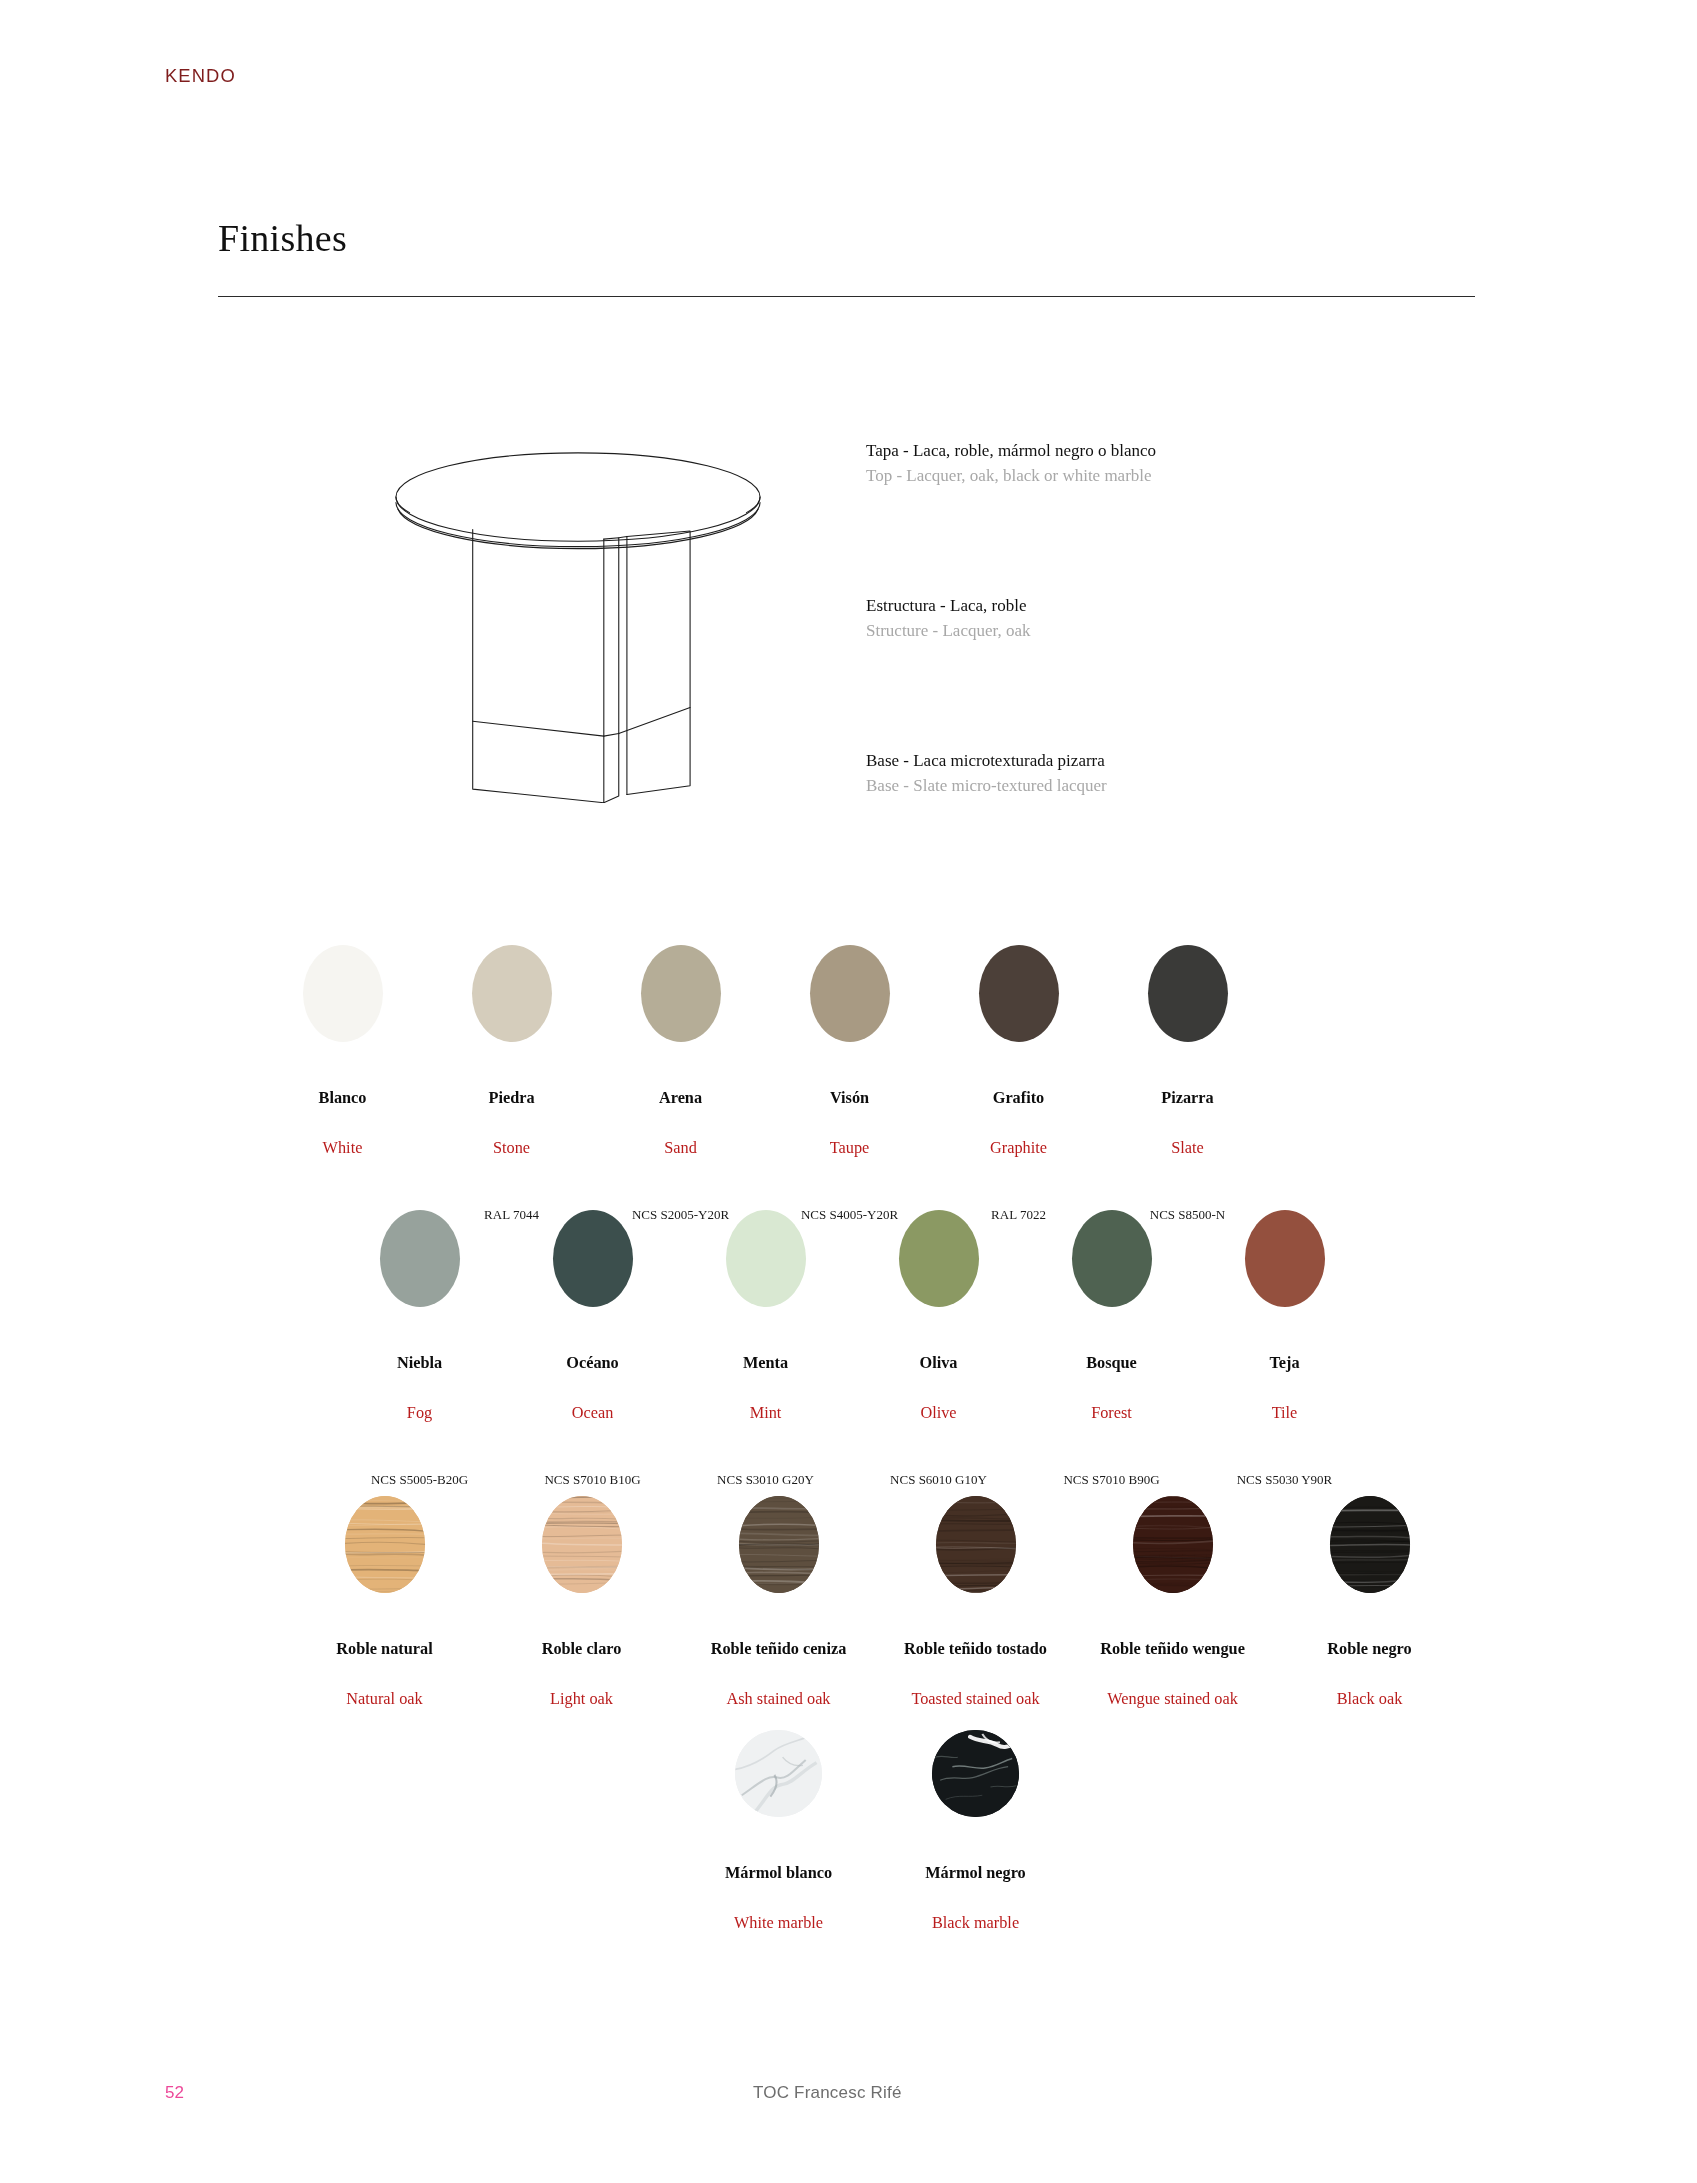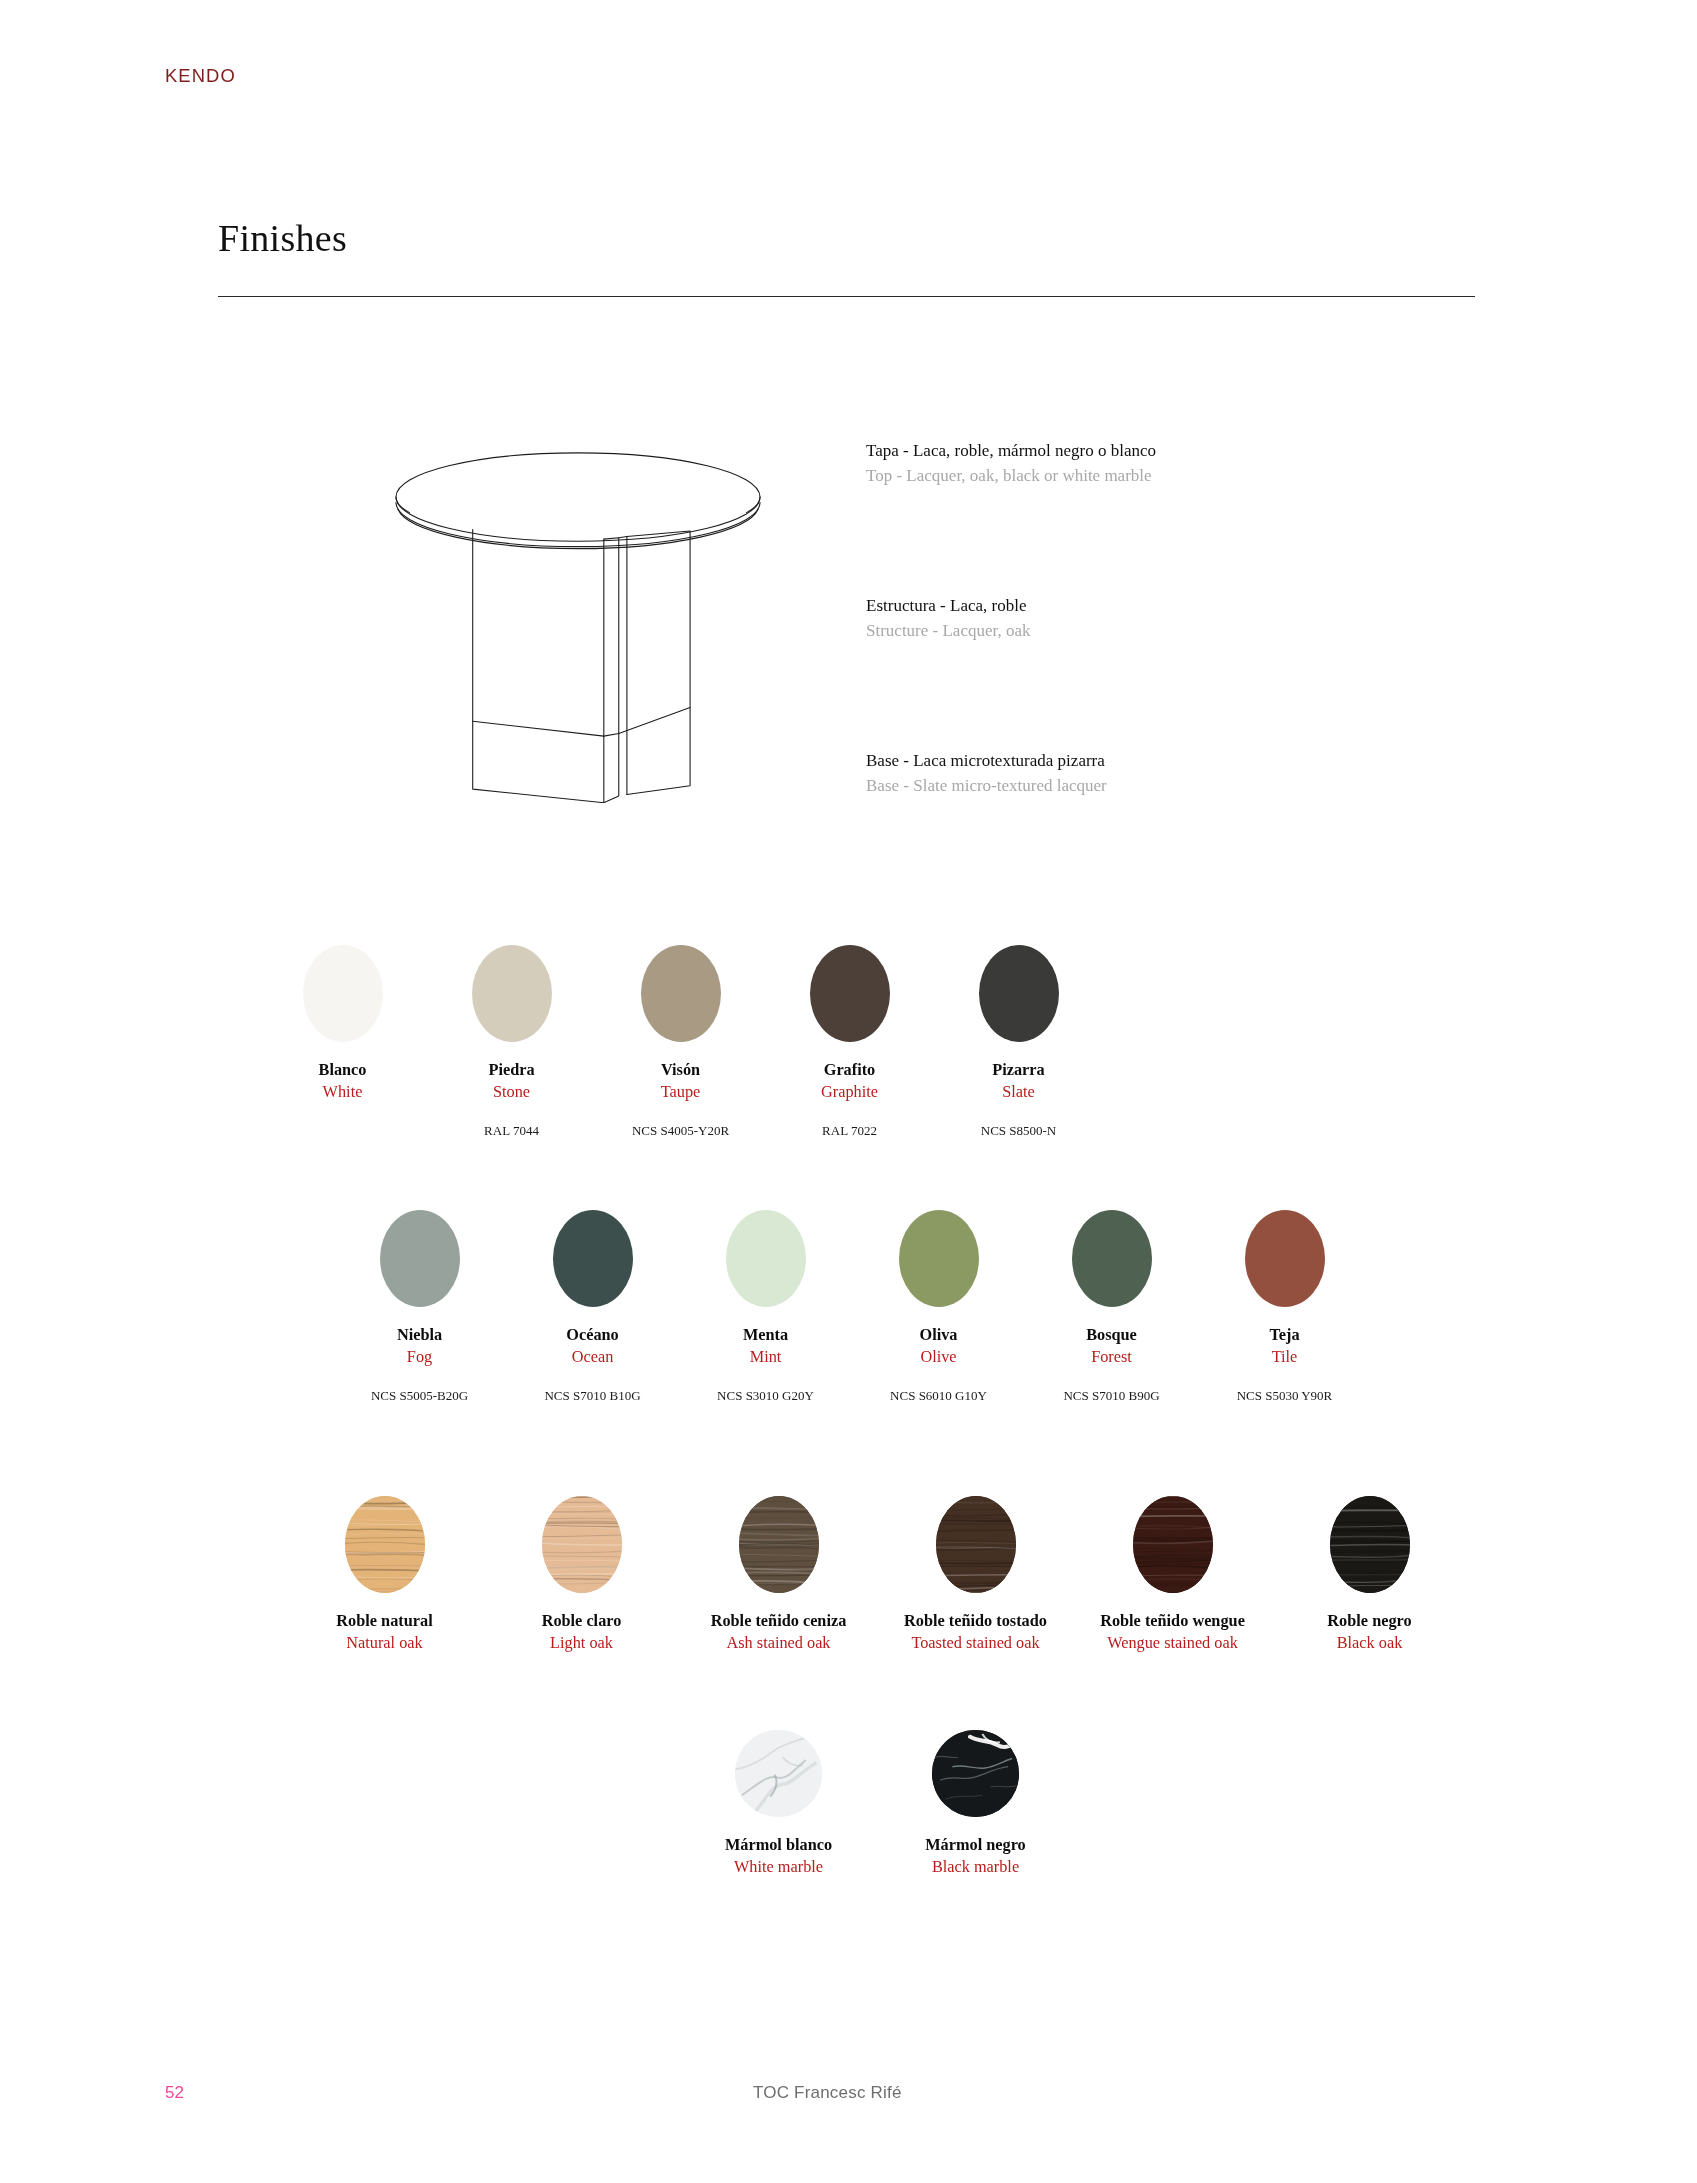--- a/index.html
+++ b/index.html
@@ -91,6 +91,7 @@
     display: flex;
     flex-direction: column;
     align-items: center;
+    gap: 28px;
   }
   .swatch {
     width: 80px;

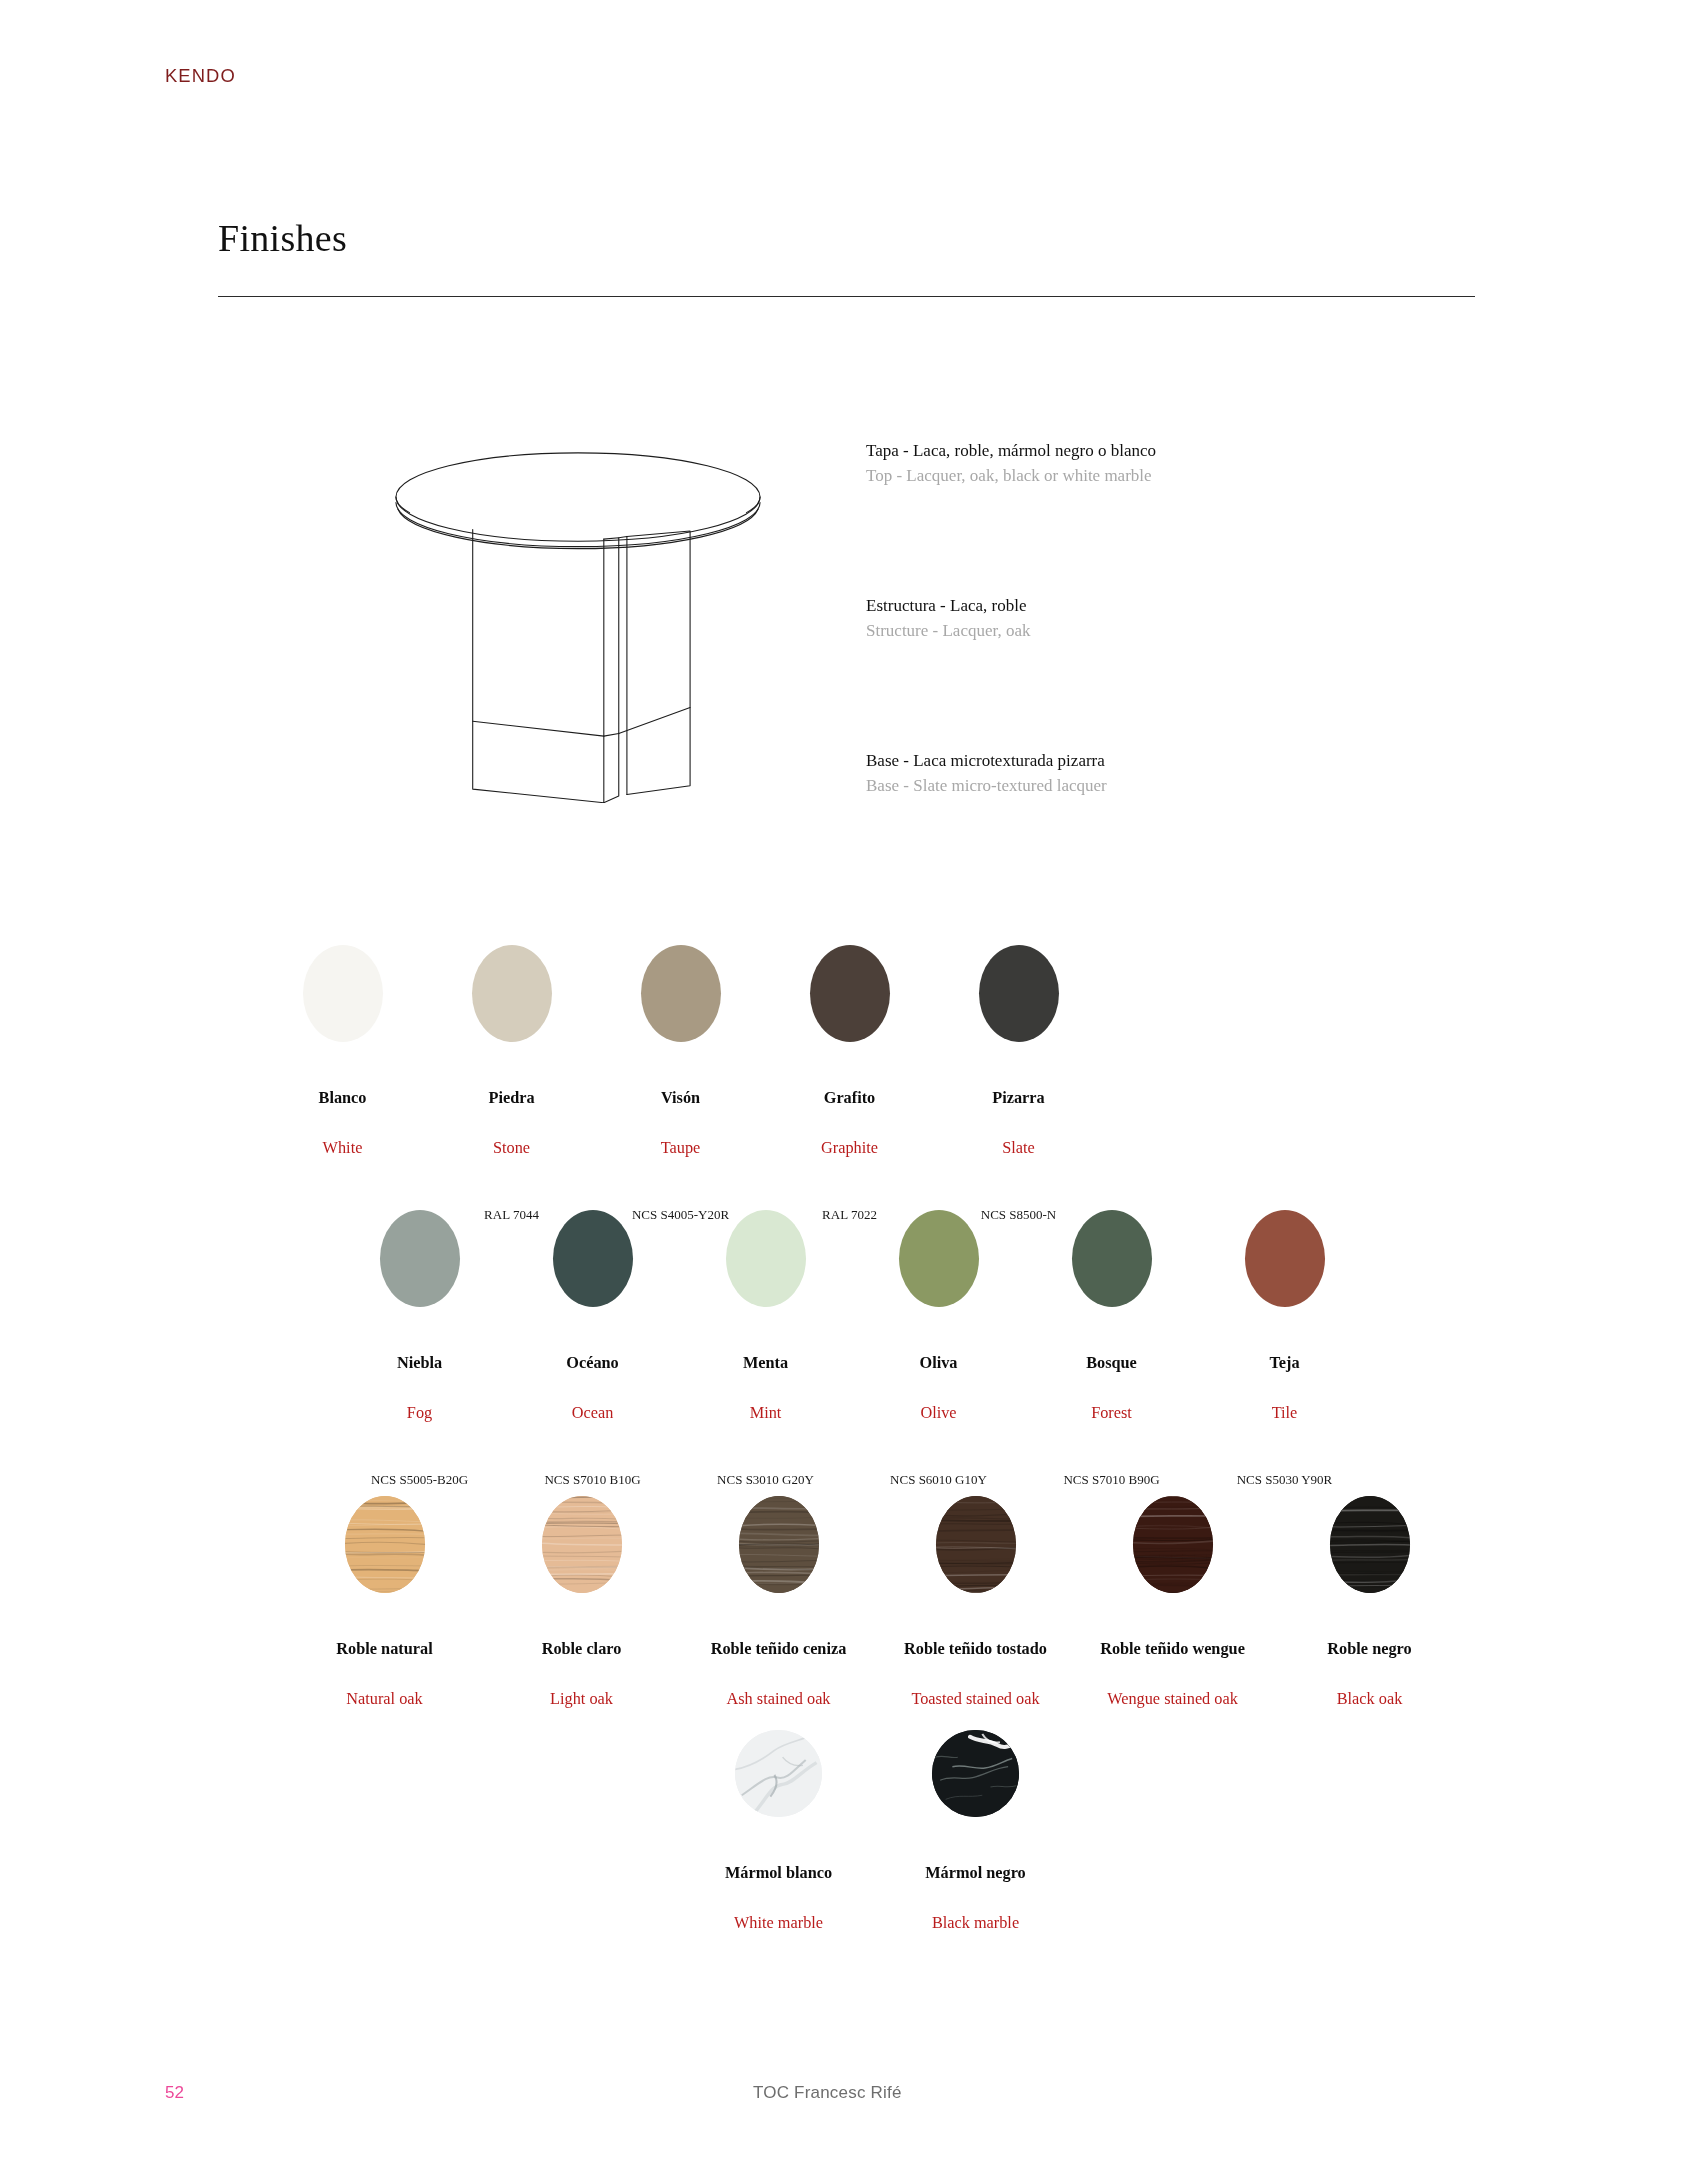--- a/index.html
+++ b/index.html
@@ -223,6 +223,12 @@
       <div class="swatch-name">Piedra</div>
       <div class="swatch-en">Stone</div>
       <div class="swatch-code">RAL 7044</div>
+    </div>
+    <div class="swatch-cell">
+      <div class="swatch" style="background: rgb(181, 173, 151);"></div>
+      <div class="swatch-name">Arena</div>
+      <div class="swatch-en">Sand</div>
+      <div class="swatch-code">NCS S2005-Y20R</div>
     </div>
     <div class="swatch-cell">
       <div class="swatch" style="background: rgb(168, 154, 131);"></div>

